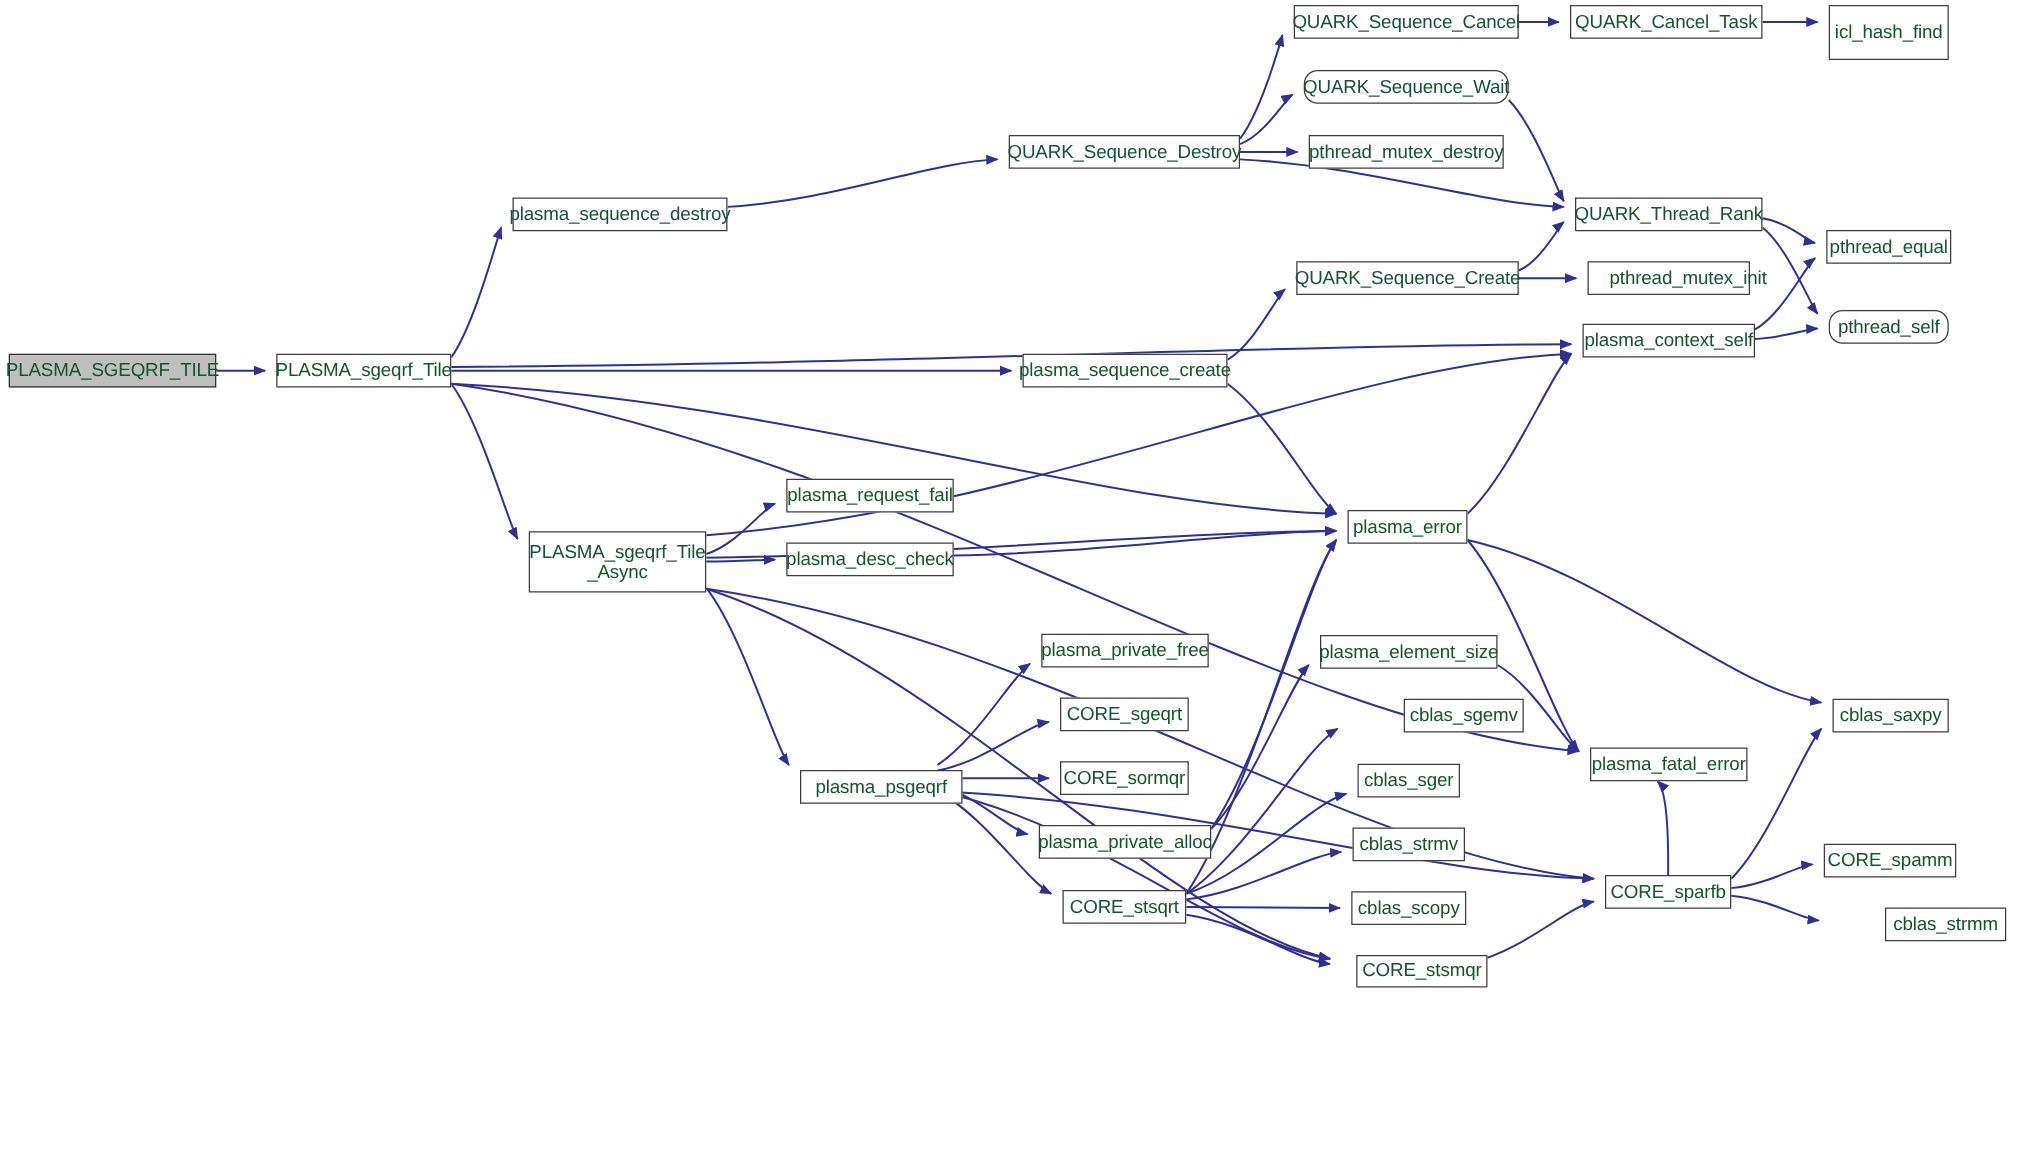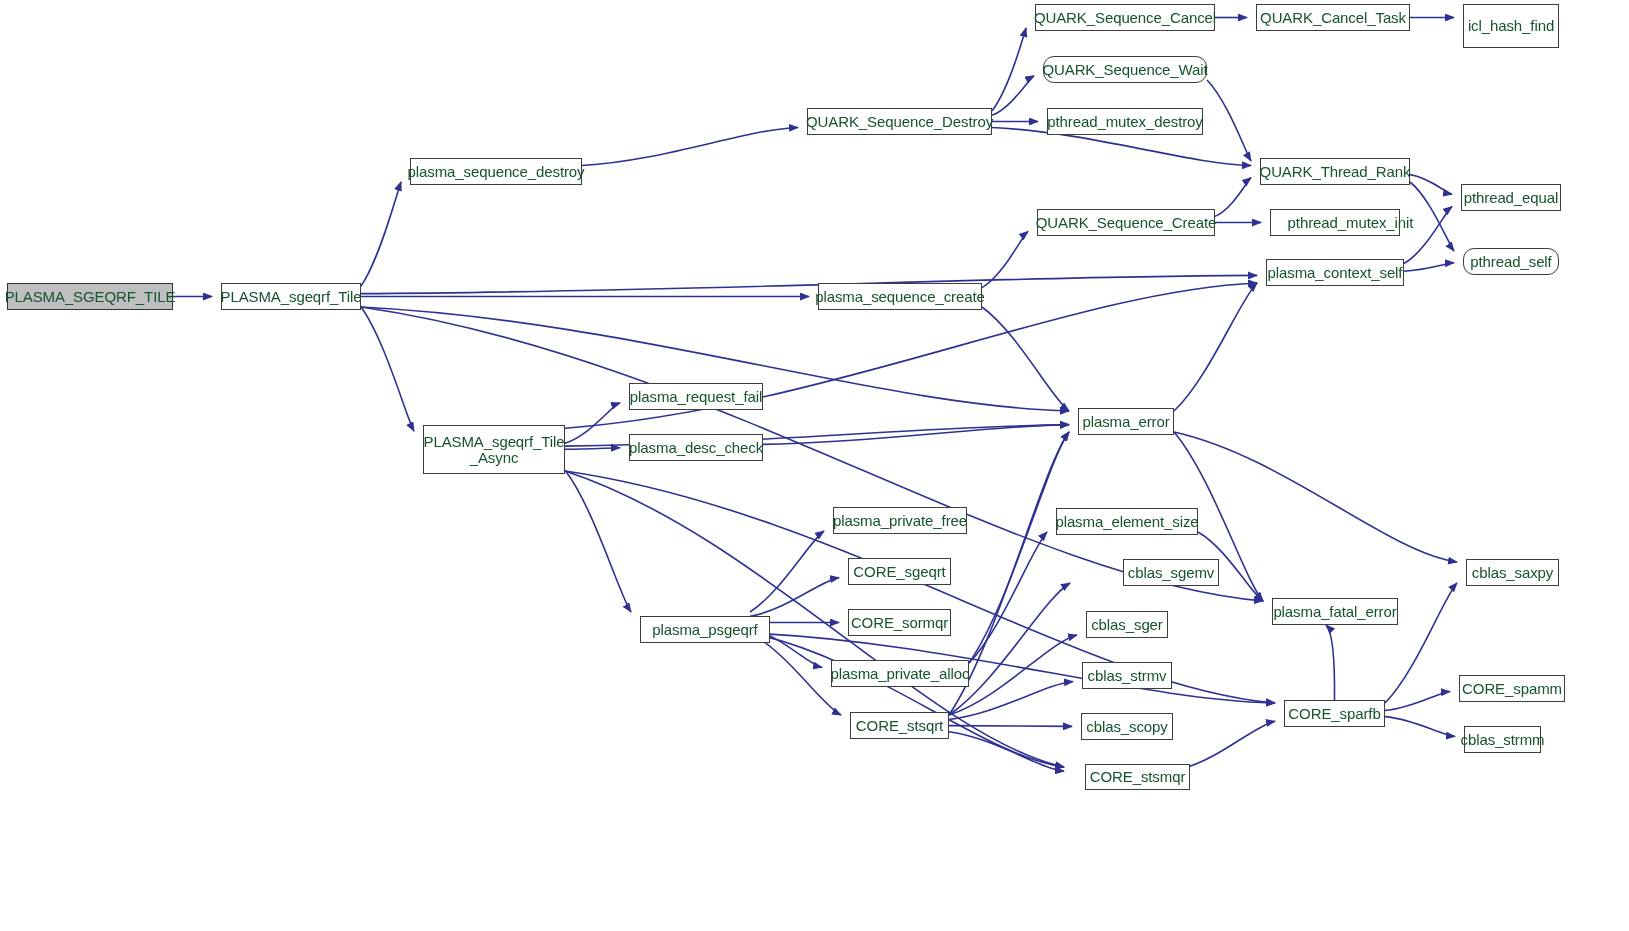--- a/index.html
+++ b/index.html
@@ -151,7 +151,7 @@
       <div class="node" style="left: 1284px; top: 700px; width: 101px; height: 27px;"><span class="label">CORE_sparfb</span></div>
       <div class="node" style="left: 1466px; top: 559px; width: 93px; height: 27px;"><span class="label">cblas_saxpy</span></div>
       <div class="node" style="left: 1459px; top: 675px; width: 106px; height: 27px;"><span class="label">CORE_spamm</span></div>
-      <div class="node" style="left: 1464px; top: 726px; width: 77px; height: 27px; text-align: right;"><span class="label">cblas_strmm</span></div>
+      <div class="node" style="left: 1508px; top: 726px; width: 97px; height: 27px; text-align: right;"><span class="label">cblas_strmm</span></div>
       <div class="node" style="left: 1256px; top: 4px; width: 154px; height: 27px;"><span class="label">QUARK_Cancel_Task</span></div>
       <div class="node" style="left: 1463px; top: 4px; width: 96px; height: 44px;"><span class="label">icl_hash_find</span></div>
     </div>

